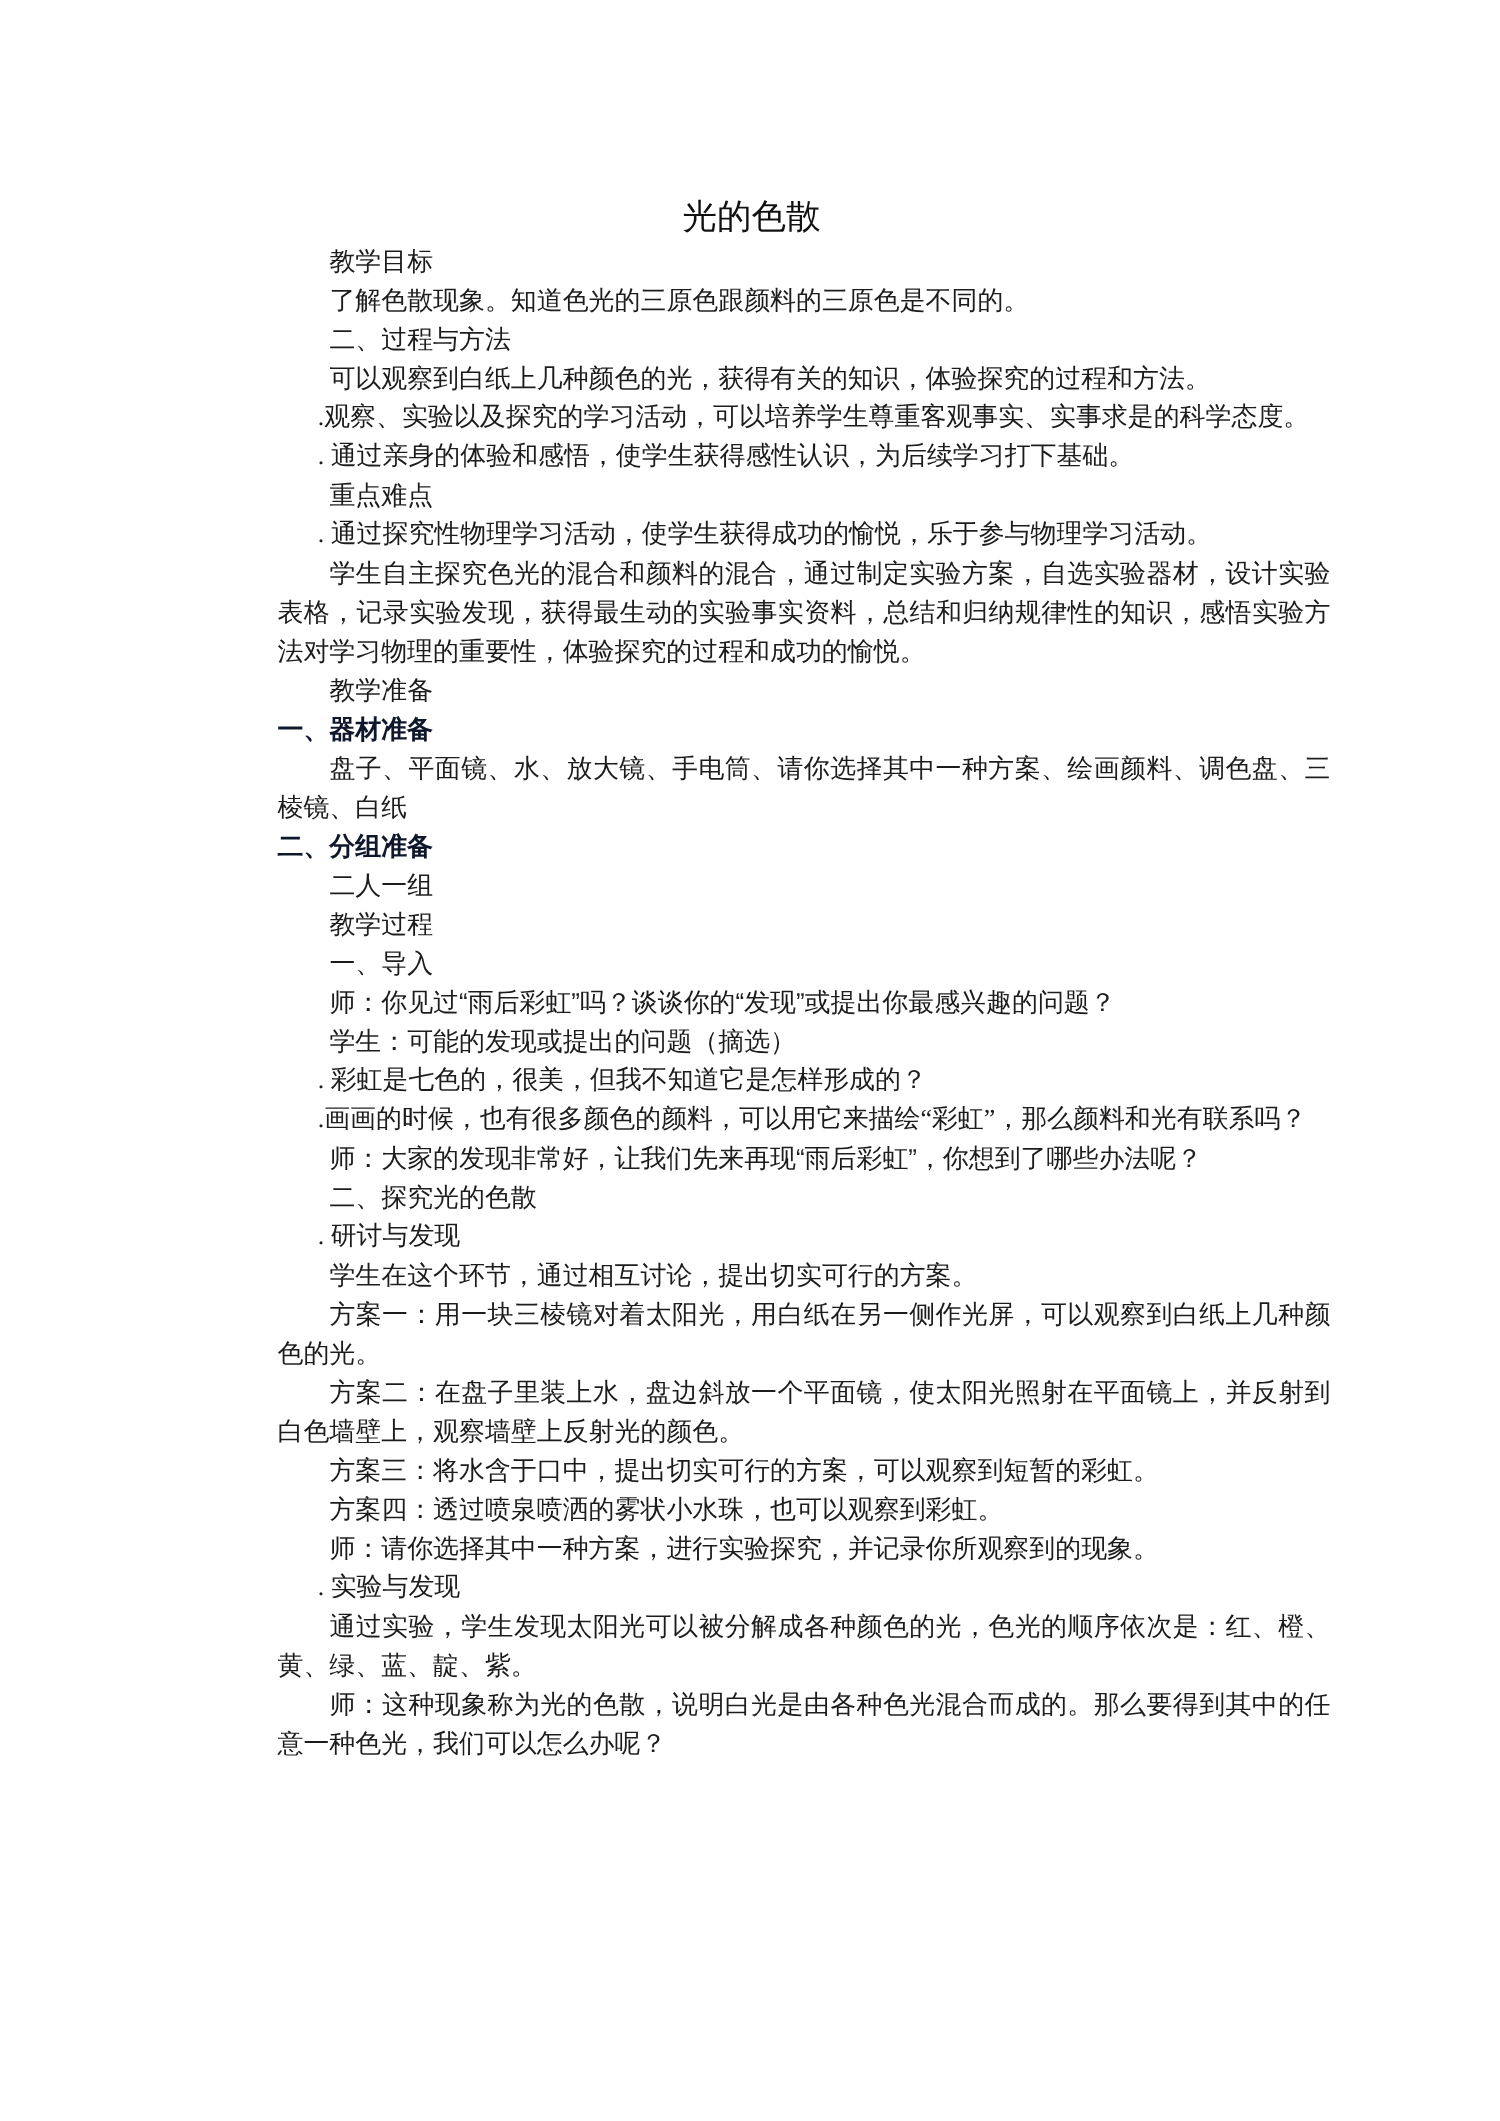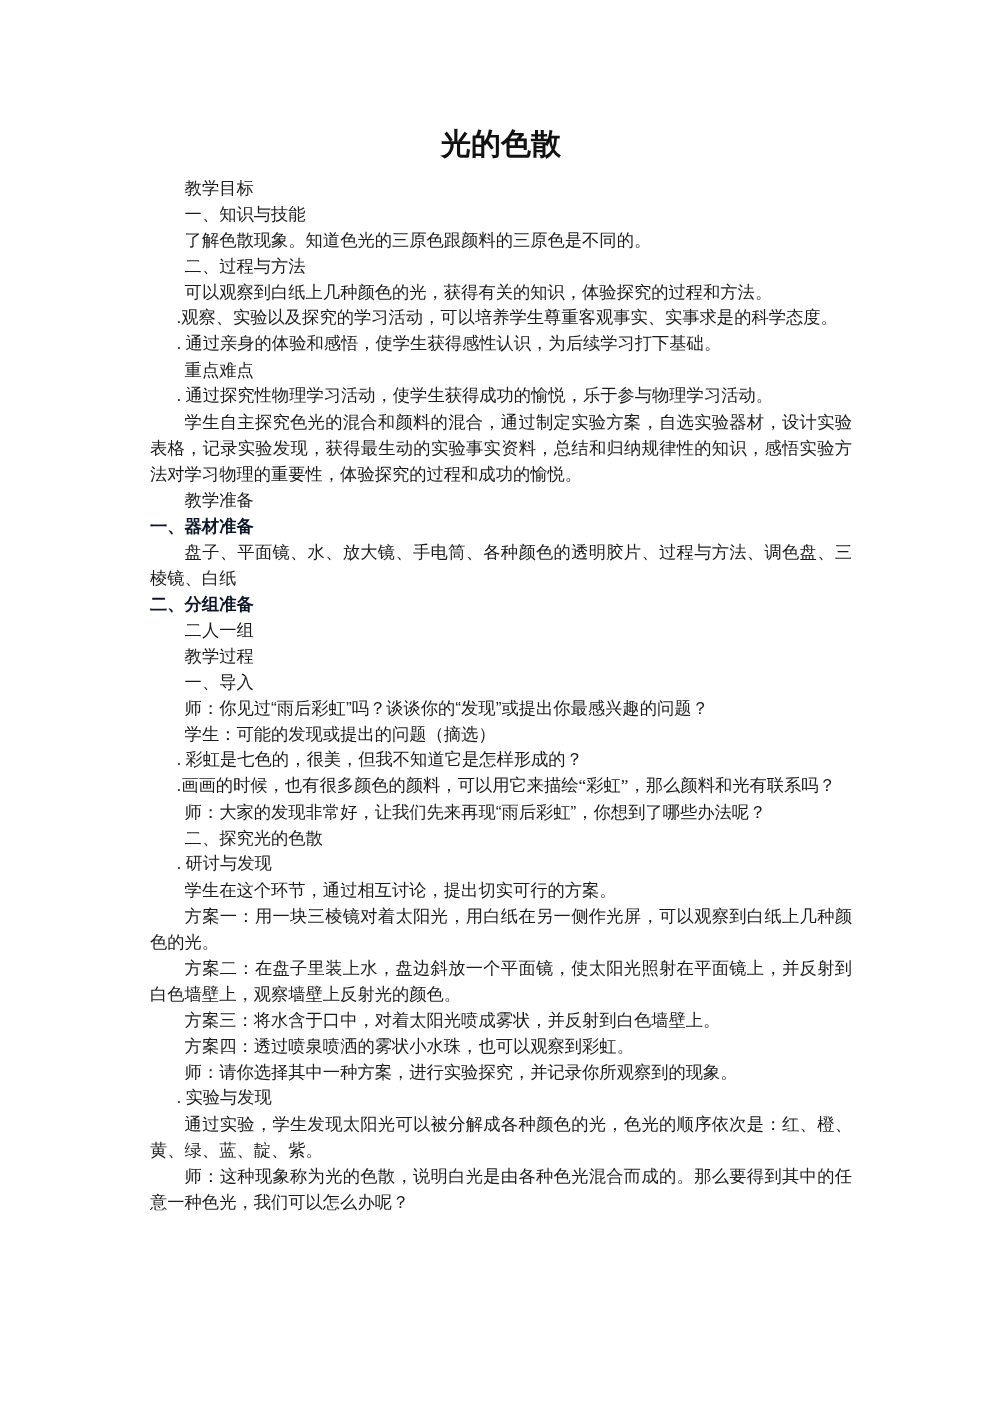--- a/index.html
+++ b/index.html
@@ -16,10 +16,10 @@
     overflow: hidden;
   }
   .doc-title {
-    margin: 0 0 18px 0;
-    font-size: 30px;
+    margin: 0 0 4px 0;
+    font-size: 23px;
     line-height: 26px;
-    font-weight: bold;
+    font-weight: normal;
     text-align: center;
     color: #111111;
   }

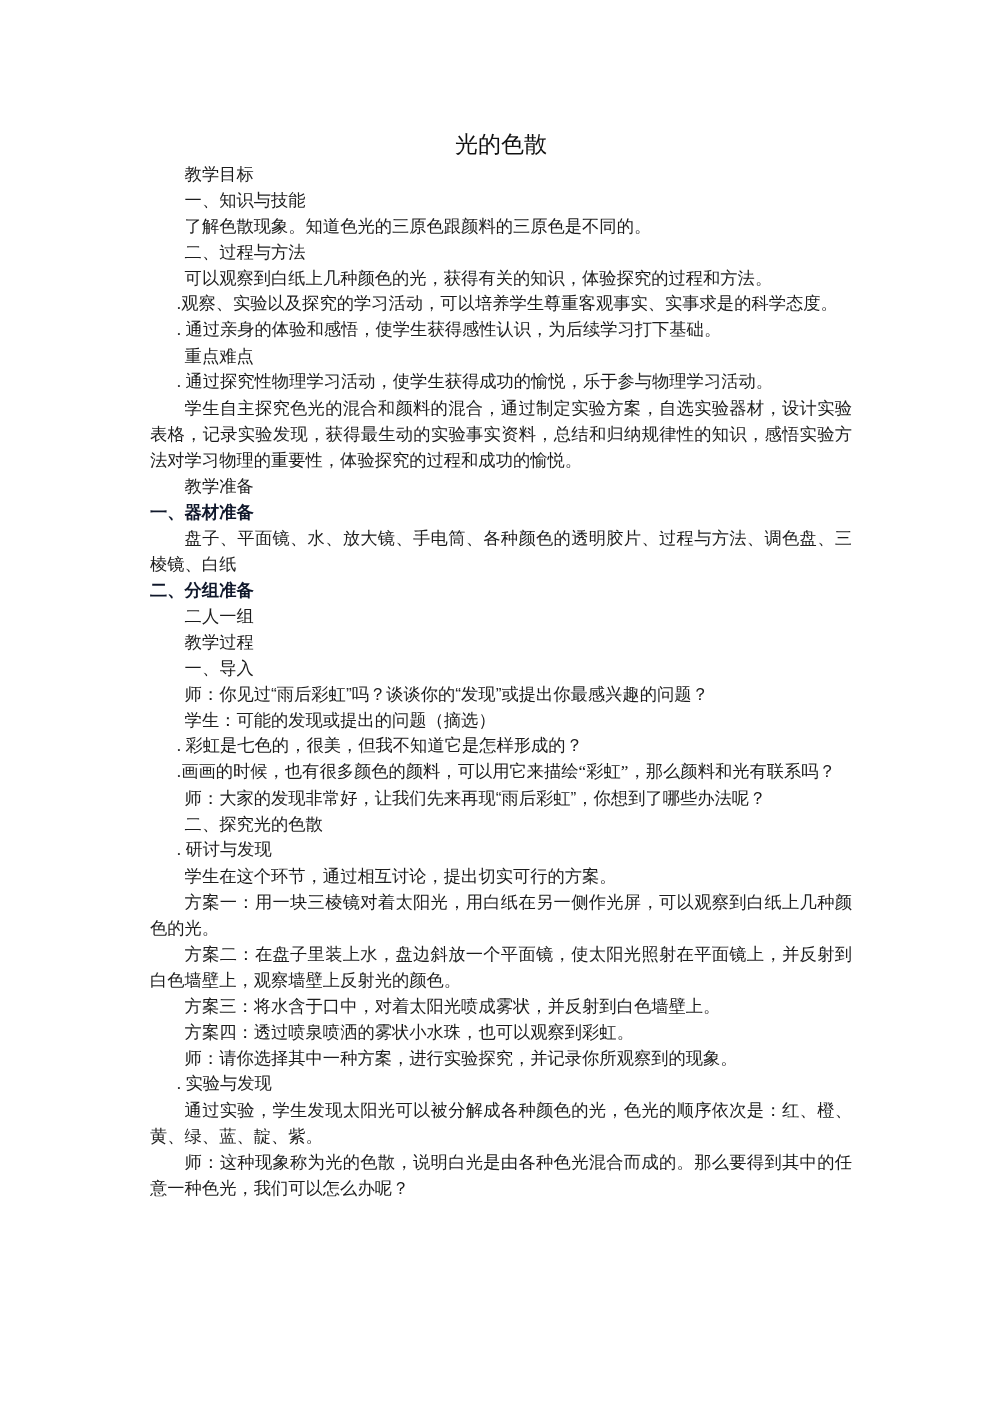--- a/index.html
+++ b/index.html
@@ -23,7 +23,7 @@
     text-align: center;
     color: #111111;
   }
-  .doc-body { width: 702px; }
+  .doc-body { width: 702px; margin-left: 35px; }
   .para {
     margin: 0;
     font-size: 17.3px;

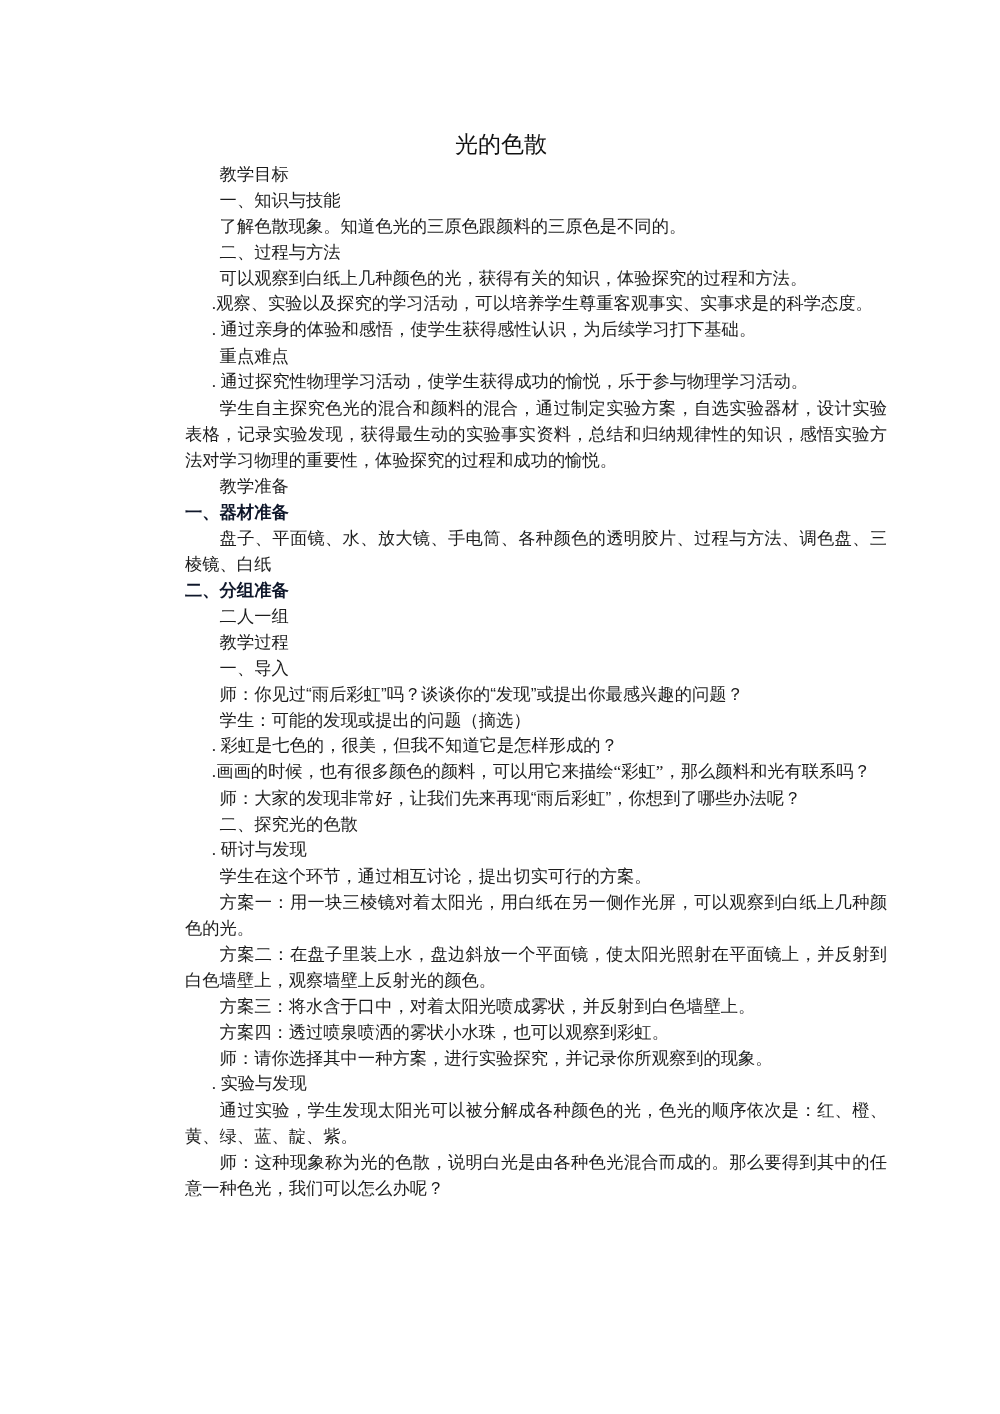--- a/index.html
+++ b/index.html
@@ -43,7 +43,6 @@
   <h1 class="doc-title">光的色散</h1>
   <div class="doc-body">
       <p class="para indent">教学目标</p>
-      <p class="para indent">一、知识与技能</p>
       <p class="para indent">了解色散现象。知道色光的三原色跟颜料的三原色是不同的。</p>
       <p class="para indent">二、过程与方法</p>
       <p class="para indent">可以观察到白纸上几种颜色的光，获得有关的知识，体验探究的过程和方法。</p>

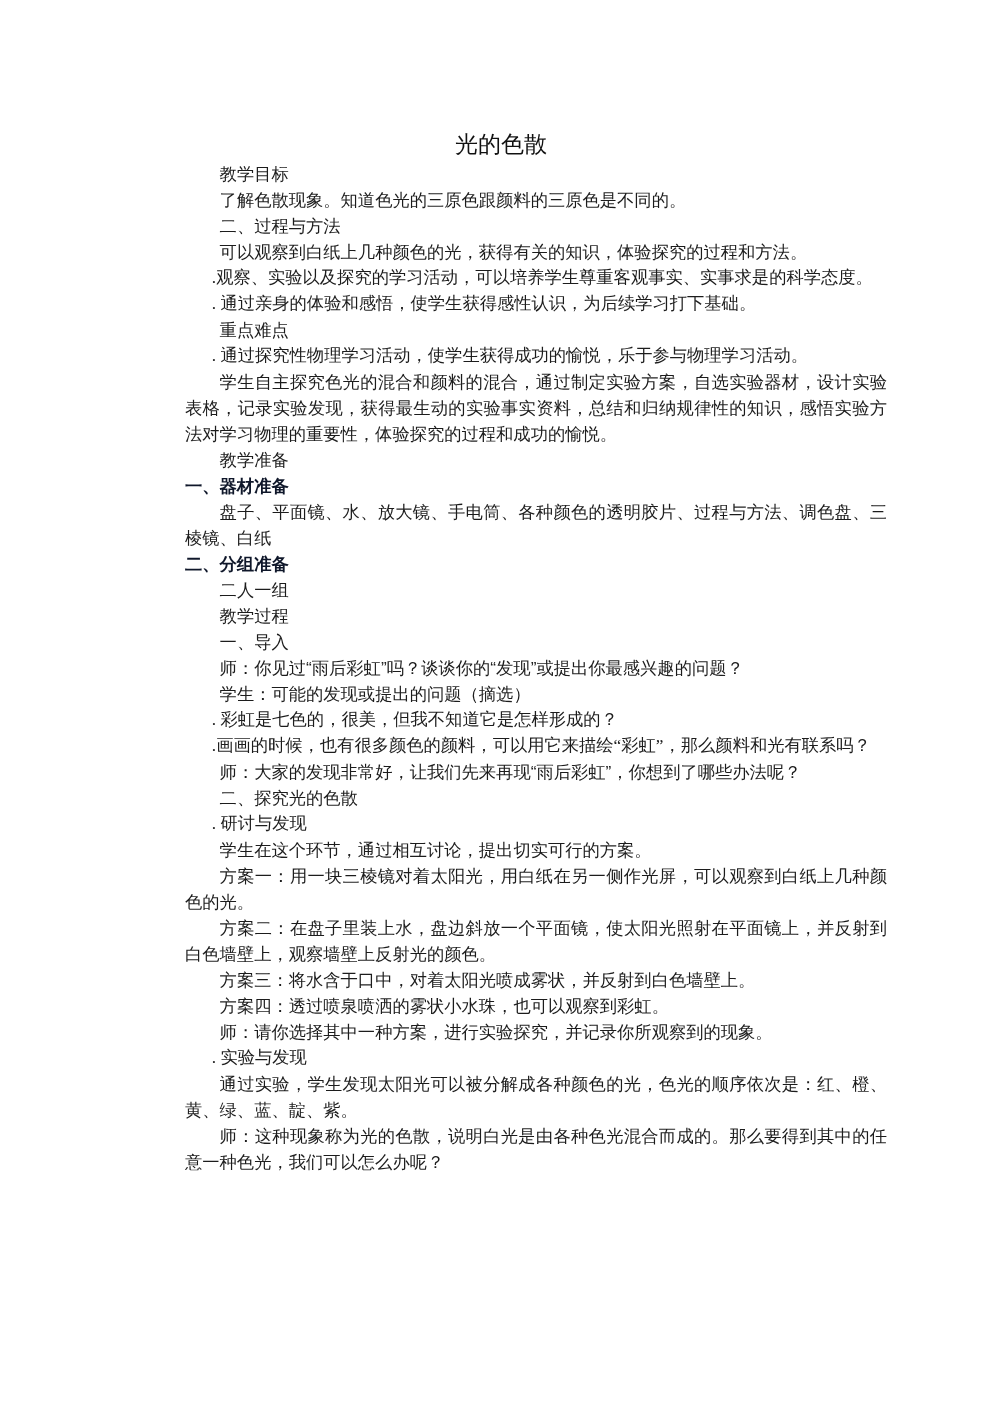--- a/index.html
+++ b/index.html
@@ -53,7 +53,7 @@
       <p class="para indent">学生自主探究色光的混合和颜料的混合，通过制定实验方案，自选实验器材，设计实验表格，记录实验发现，获得最生动的实验事实资料，总结和归纳规律性的知识，感悟实验方法对学习物理的重要性，体验探究的过程和成功的愉悦。</p>
       <p class="para indent">教学准备</p>
       <p class="para heading">一、器材准备</p>
-      <p class="para indent">盘子、平面镜、水、放大镜、手电筒、各种颜色的透明胶片、过程与方法、调色盘、三棱镜、白纸</p>
+      <p class="para indent">盘子、平面镜、水、放大镜、手电筒、请你选择其中一种方案、绘画颜料、调色盘、三棱镜、白纸</p>
       <p class="para heading">二、分组准备</p>
       <p class="para indent">二人一组</p>
       <p class="para indent">教学过程</p>

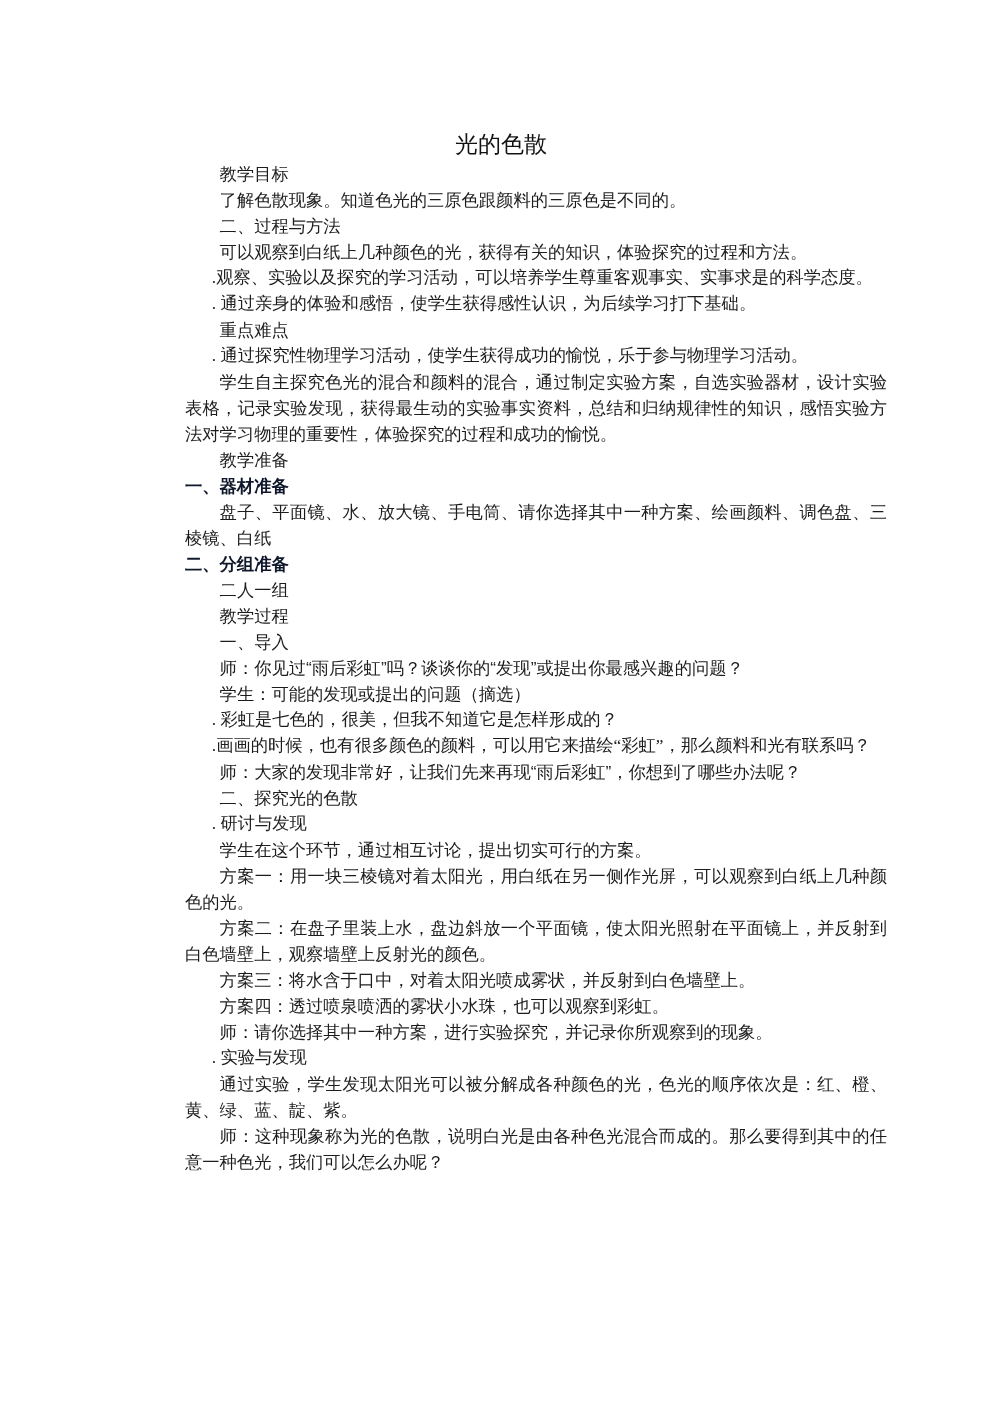--- a/index.html
+++ b/index.html
@@ -68,7 +68,7 @@
       <p class="para indent">学生在这个环节，通过相互讨论，提出切实可行的方案。</p>
       <p class="para indent">方案一：用一块三棱镜对着太阳光，用白纸在另一侧作光屏，可以观察到白纸上几种颜色的光。</p>
       <p class="para indent">方案二：在盘子里装上水，盘边斜放一个平面镜，使太阳光照射在平面镜上，并反射到白色墙壁上，观察墙壁上反射光的颜色。</p>
-      <p class="para indent">方案三：将水含于口中，对着太阳光喷成雾状，并反射到白色墙壁上。</p>
+      <p class="para indent">方案三：将水含于口中，提出切实可行的方案，可以观察到短暂的彩虹。</p>
       <p class="para indent">方案四：透过喷泉喷洒的雾状小水珠，也可以观察到彩虹。</p>
       <p class="para indent">师：请你选择其中一种方案，进行实验探究，并记录你所观察到的现象。</p>
       <p class="para dot">. 实验与发现</p>

